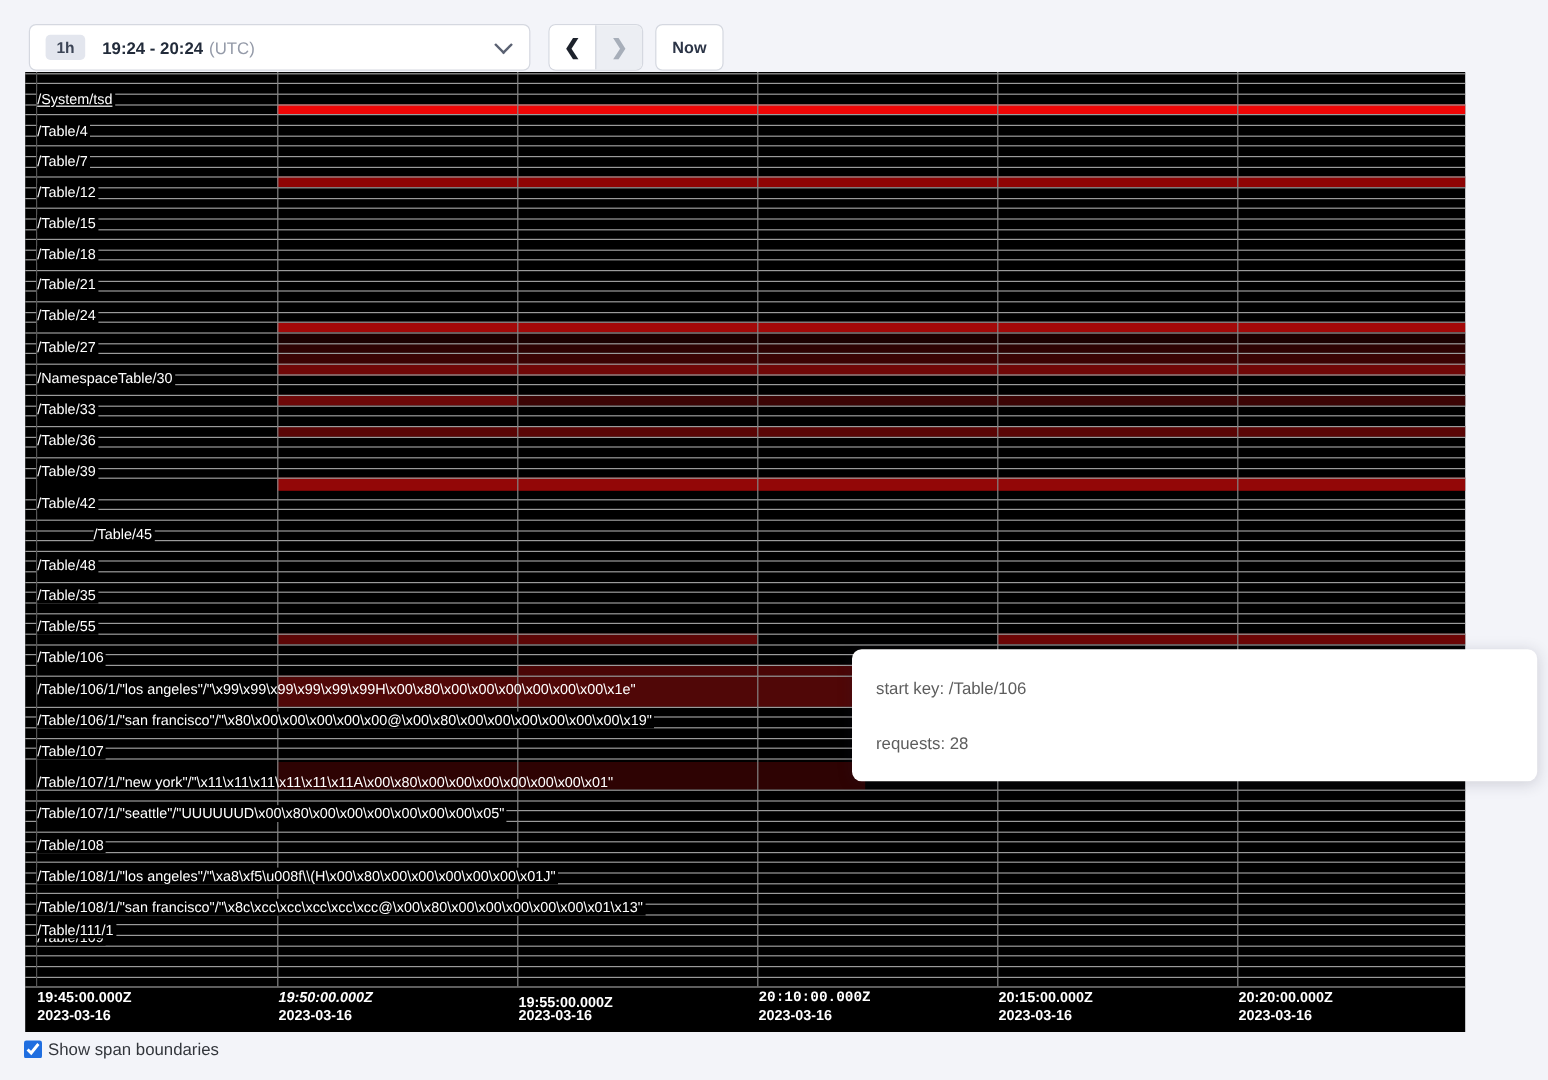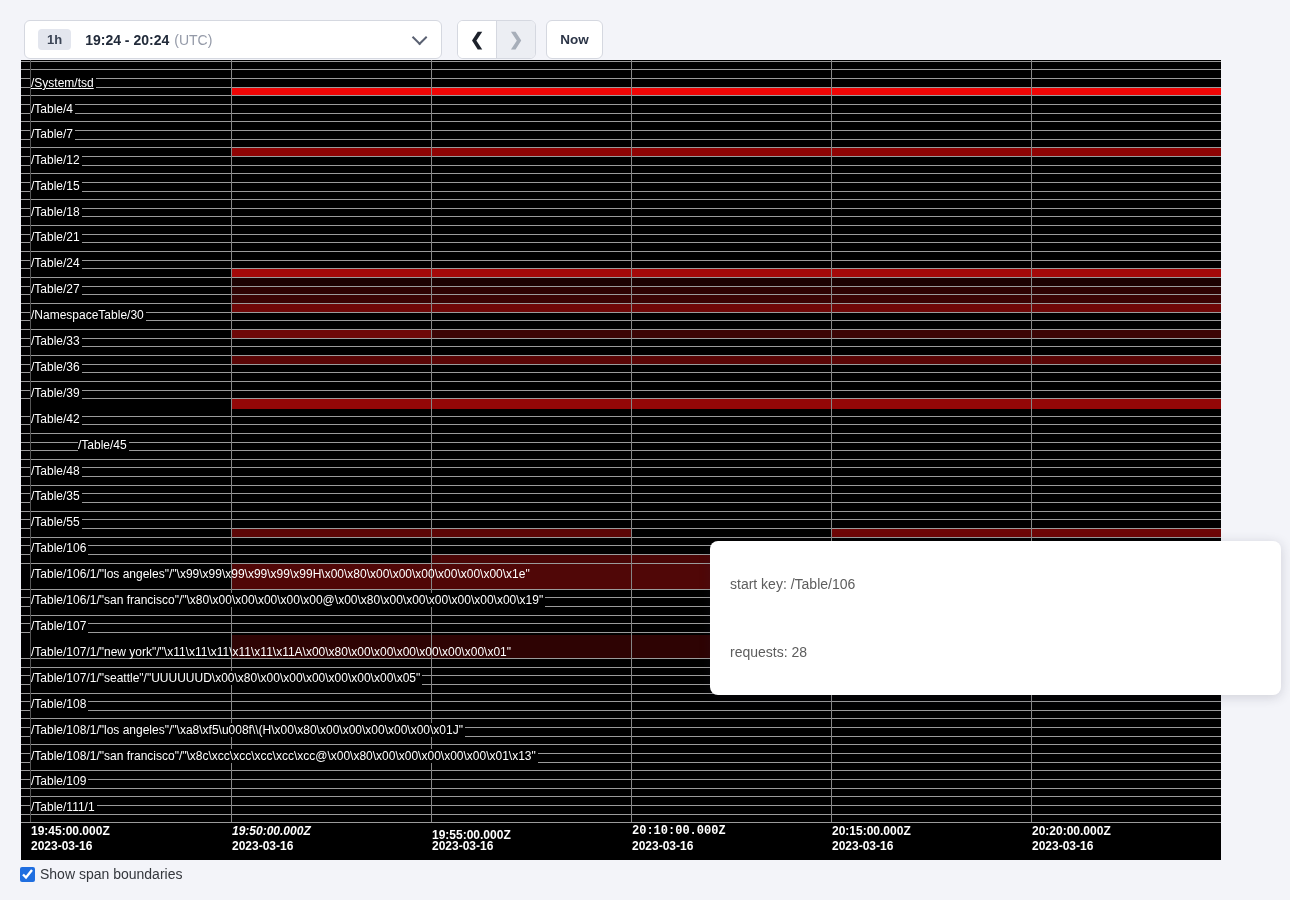--- a/index.html
+++ b/index.html
@@ -59,7 +59,7 @@
   .hm .tick{position:absolute;color:#fff;font-size:12px;font-weight:700;line-height:15px;white-space:nowrap;}
   
   .tooltip{
-    position:absolute;left:710px;top:541px;width:571px;height:154px;
+    position:absolute;left:710px;top:541px;width:571px;height:110px;
     background:#fff;border-radius:8px;box-shadow:0 2px 12px rgba(40,40,60,.18);
     box-sizing:border-box;padding:9px 20px;
     display:flex;flex-direction:column;justify-content:space-around;

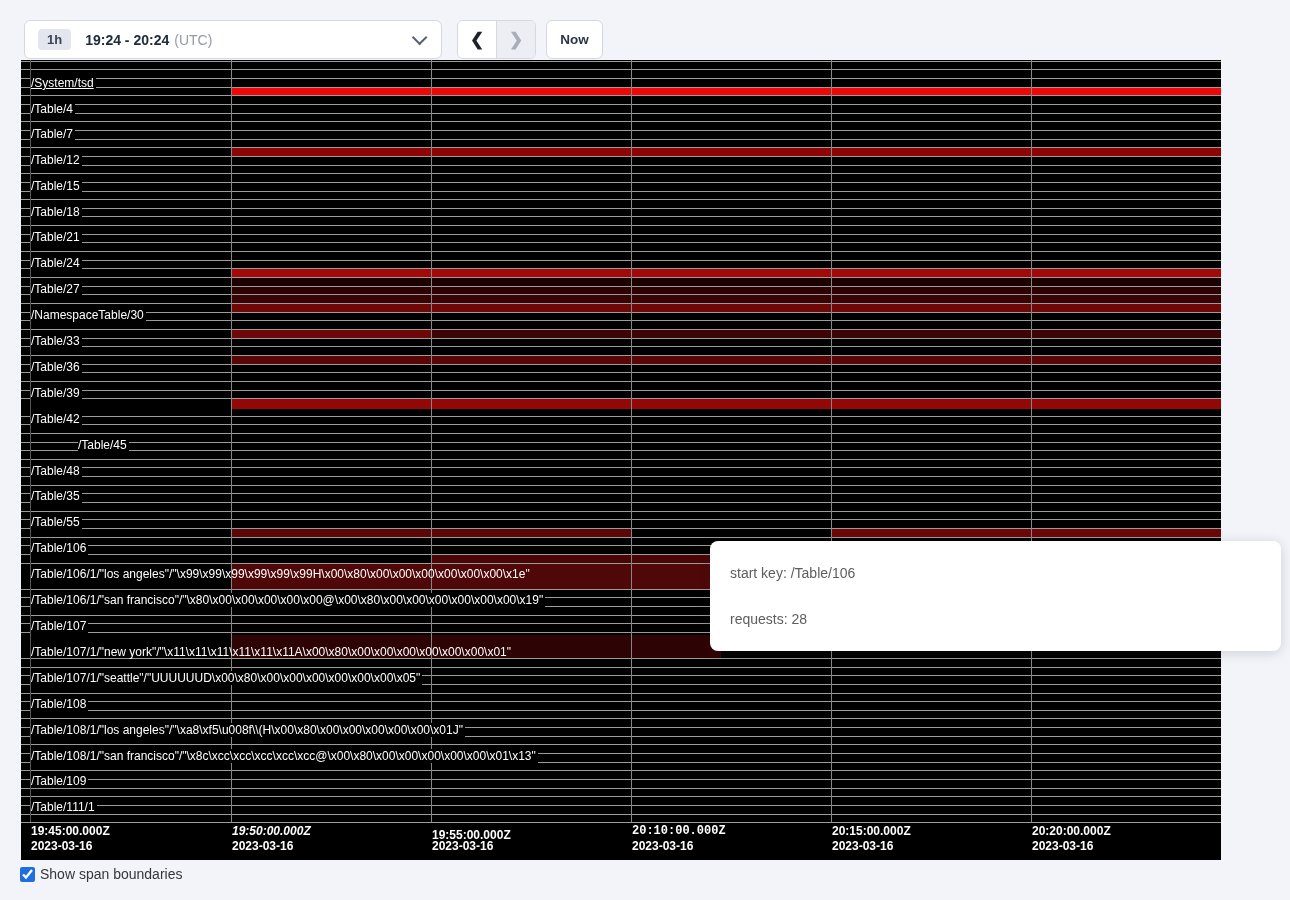--- a/index.html
+++ b/index.html
@@ -235,7 +235,7 @@
       <div class="rowlab" style="top: 663px;">/Table/108/1/"los angeles"/"\xa8\xf5\u008f\\(H\x00\x80\x00\x00\x00\x00\x00\x01J"</div>
       <div class="rowlab" style="top: 689px;">/Table/108/1/"san francisco"/"\x8c\xcc\xcc\xcc\xcc\xcc@\x00\x80\x00\x00\x00\x00\x00\x01\x13"</div>
       <div class="rowlab" style="top: 714px;">/Table/109</div>
-      <div class="rowlab" style="top: 740px; text-align: center;">/Table/111/1</div>
+      <div class="rowlab" style="top: 708px; text-align: center;">/Table/111/1</div>
     </div>
   <div id="hm-ticks">
       <div class="tick" style="left: 10px; top: 764px;">19:45:00.000Z</div>

